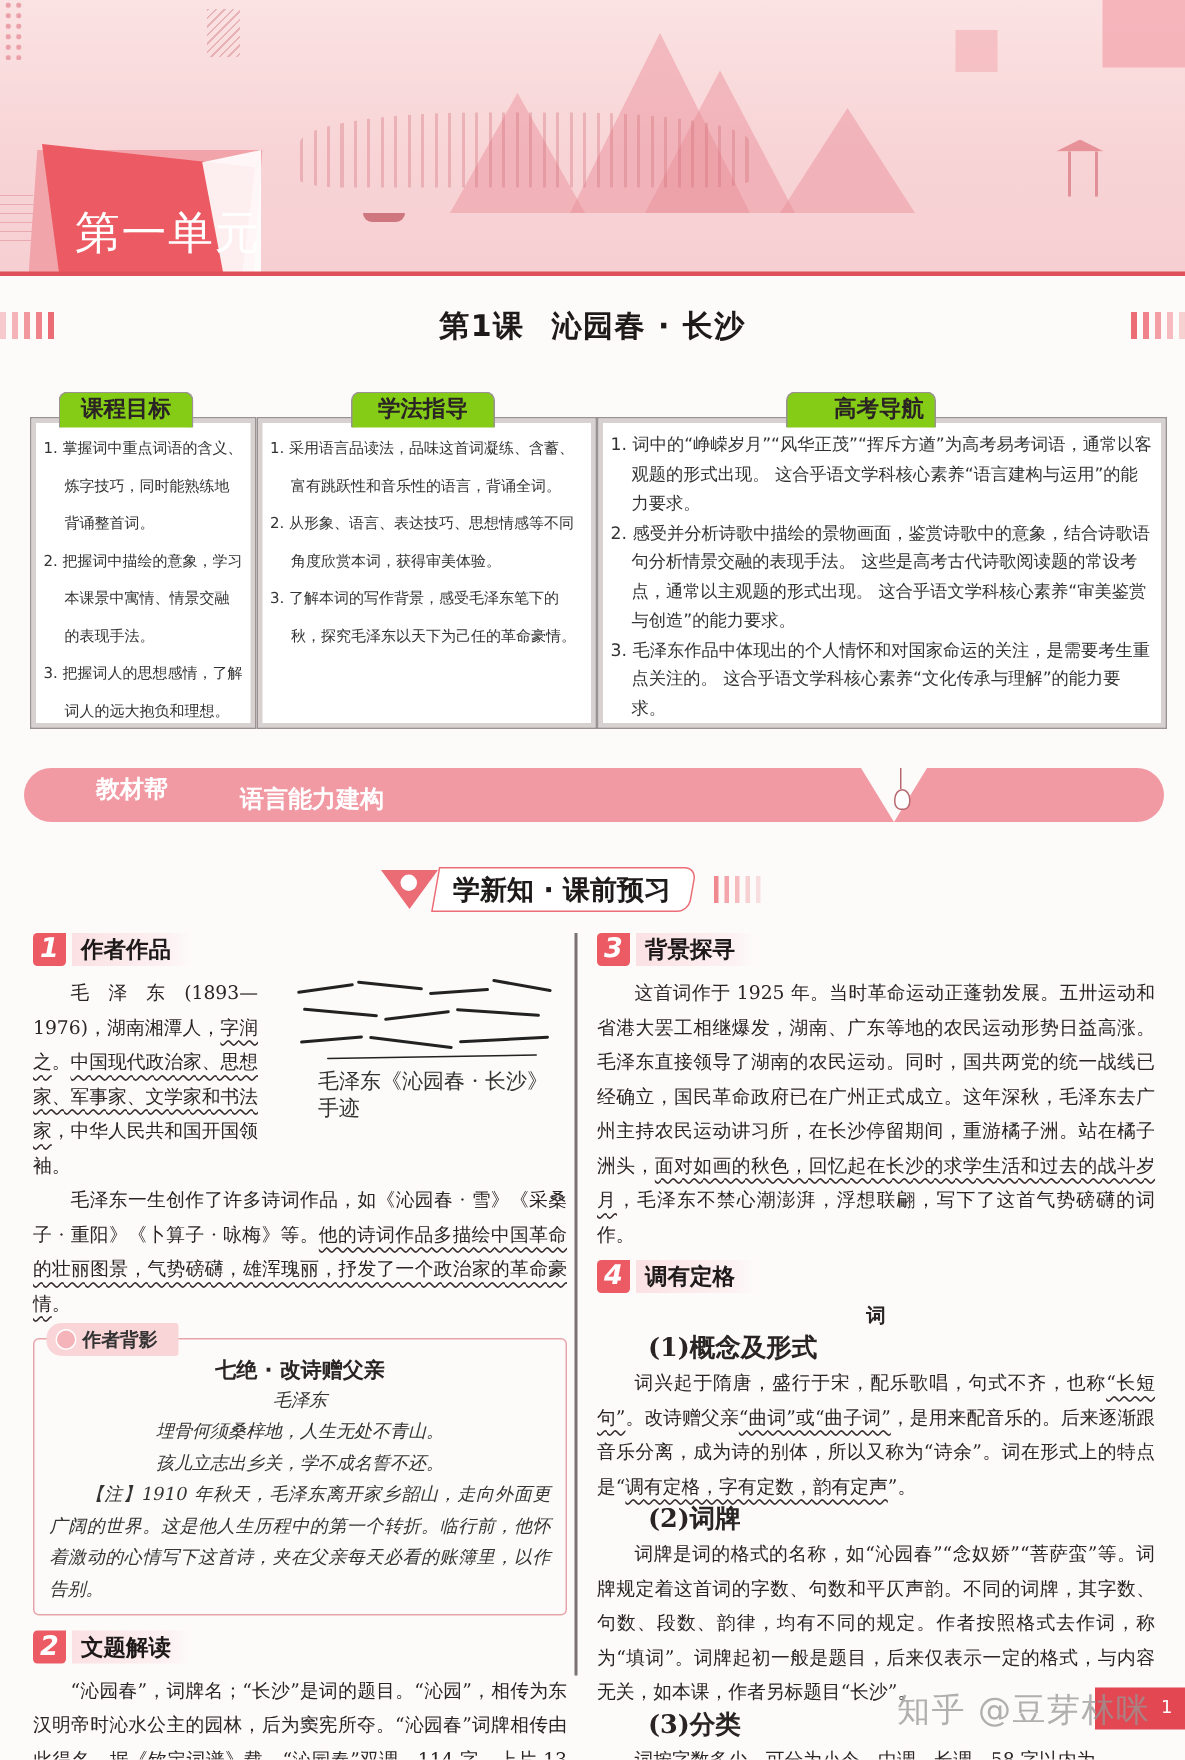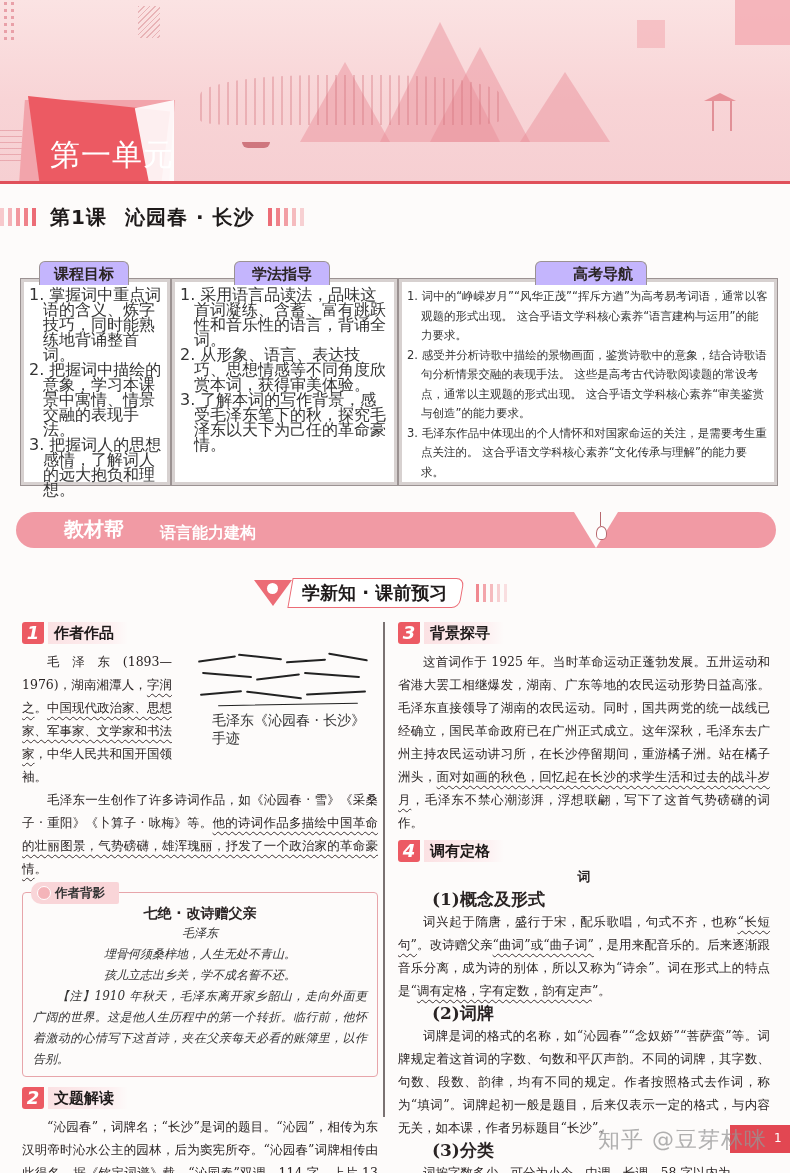--- a/index.html
+++ b/index.html
@@ -29,7 +29,7 @@
   .banner-rule { position: absolute; left: 0; top: 181px; width: 790px; height: 3px; background: #e0505a; }
 
   
-  .lesson-title-wrap { position: absolute; left: 0; top: 200px; width: 790px; height: 34px; display: flex; justify-content: flex-start; align-items: center; gap: 14px; }
+  .lesson-title-wrap { position: absolute; left: 0; top: 200px; width: 790px; height: 34px; display: flex; justify-content: space-between; align-items: center; gap: 14px; }
   .bars { display: flex; gap: 4px; align-items: center; }
   .bars span { display: block; width: 4px; height: 18px; background: #ec6c76; }
   .bars span:nth-child(1) { opacity: .35; } .bars span:nth-child(2) { opacity: .5; } .bars span:nth-child(3) { opacity: .7; } .bars span:nth-child(4) { opacity: .85; }

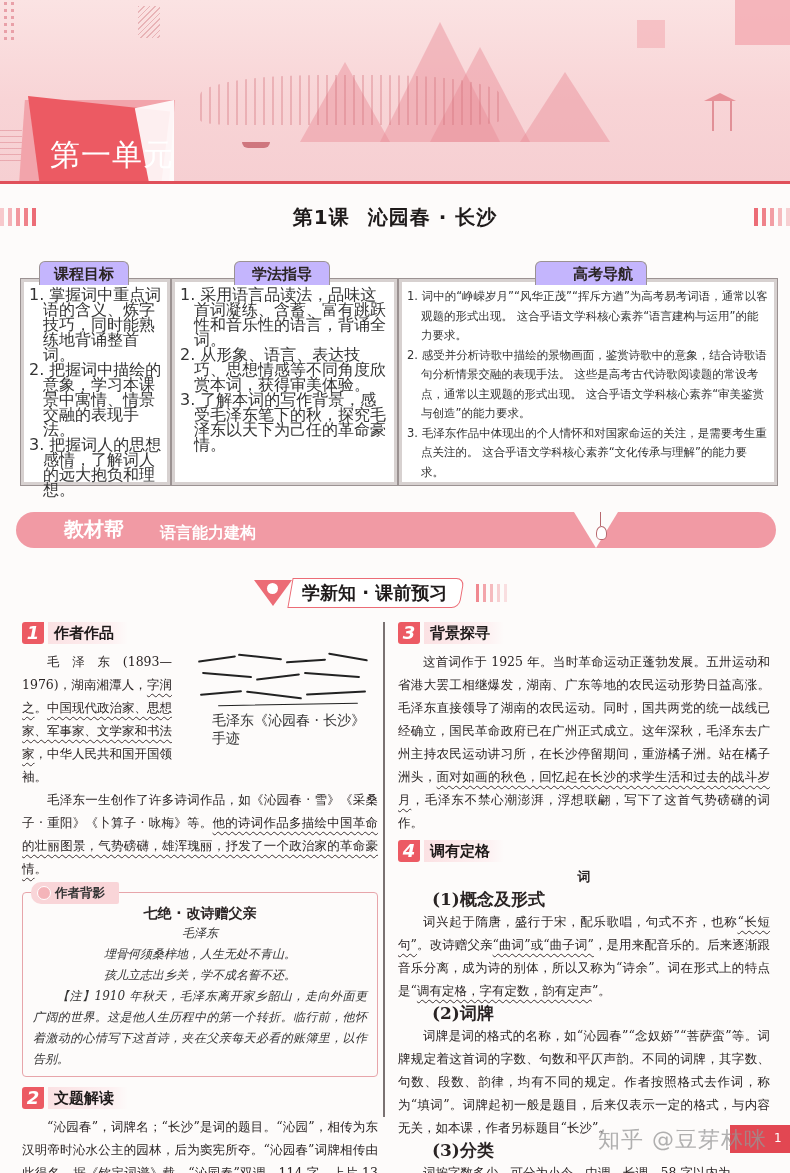--- a/index.html
+++ b/index.html
@@ -40,7 +40,7 @@
   
   .info-row { position: absolute; left: 20px; top: 262px; width: 760px; height: 226px; }
   .info-box { position: absolute; top: 16px; height: 208px; background: #fff; border: 1px solid #9b9292; box-shadow: inset 0 0 0 3px #d7d1d0; padding: 8px 8px 6px 8px; }
-  .info-box .tab { position: absolute; top: -18px; height: 24px; background: #c4b5fd; border: 1px solid #9b9292; border-bottom: none; border-radius: 6px 6px 0 0; font-family: Liberation Sans, sans-serif; font-weight: bold; font-size: 15px; text-align: center; line-height: 24px; color: #2a2424; }
+  .info-box .tab { position: absolute; top: -18px; height: 24px; background: #84cc16; border: 1px solid #9b9292; border-bottom: none; border-radius: 6px 6px 0 0; font-family: Liberation Mono, monospace; font-weight: bold; font-size: 15px; text-align: center; line-height: 24px; color: #2a2424; }
   .info-box ol { list-style: none; font-family: "DejaVu Sans", sans-serif; font-size: 16px; line-height: 15px; color: #333; }
   .info-box li { padding-left: 14px; text-indent: -14px; }
   .box1 { left: 0; width: 151px; } .box1 .tab { left: 18px; width: 90px; }

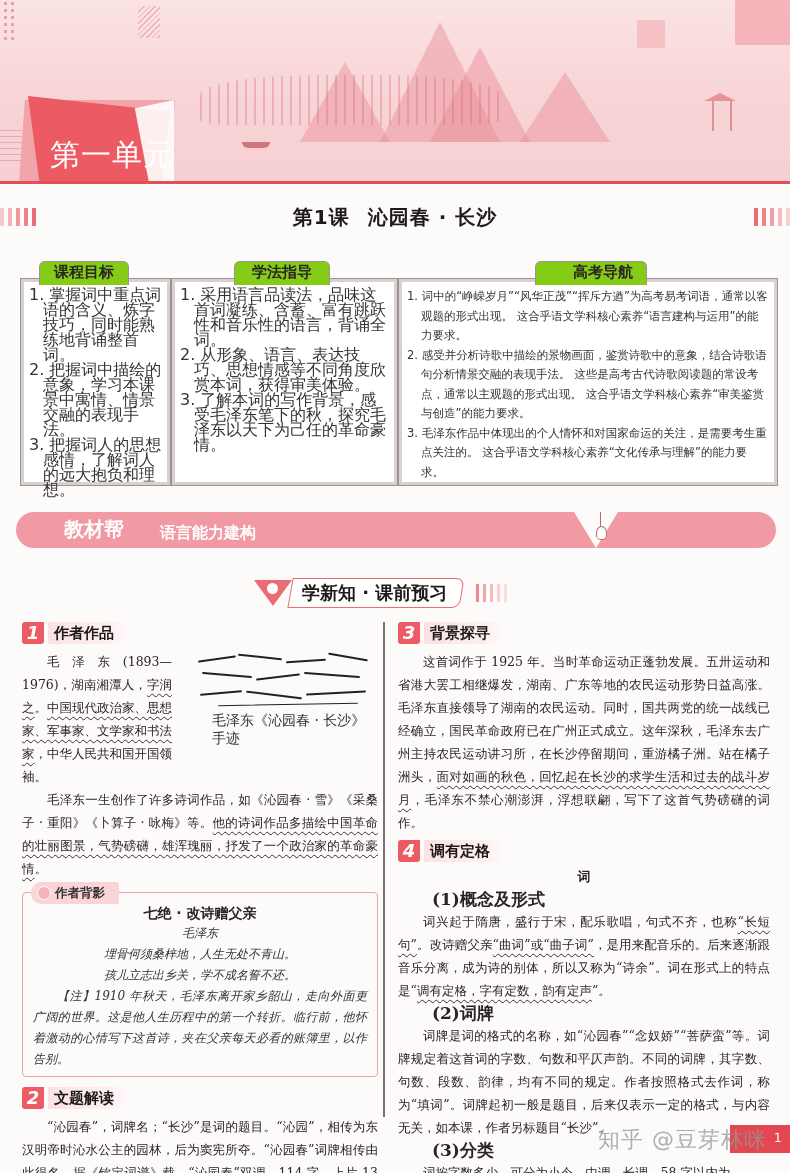--- a/index.html
+++ b/index.html
@@ -45,7 +45,7 @@
   .info-box li { padding-left: 14px; text-indent: -14px; }
   .box1 { left: 0; width: 151px; } .box1 .tab { left: 18px; width: 90px; }
   .box2 { left: 151px; width: 227px; } .box2 .tab { left: 62px; width: 96px; }
-  .box3 { left: 378px; width: 380px; } .box3 .tab { left: 136px; width: 112px; padding-left: 24px; }
+  .box3 { left: 378px; width: 380px; } .box3 .tab { left: 125px; width: 100px; padding-left: 24px; }
   .box3 ol { font-size: 11.5px; line-height: 19.5px; }
 
   

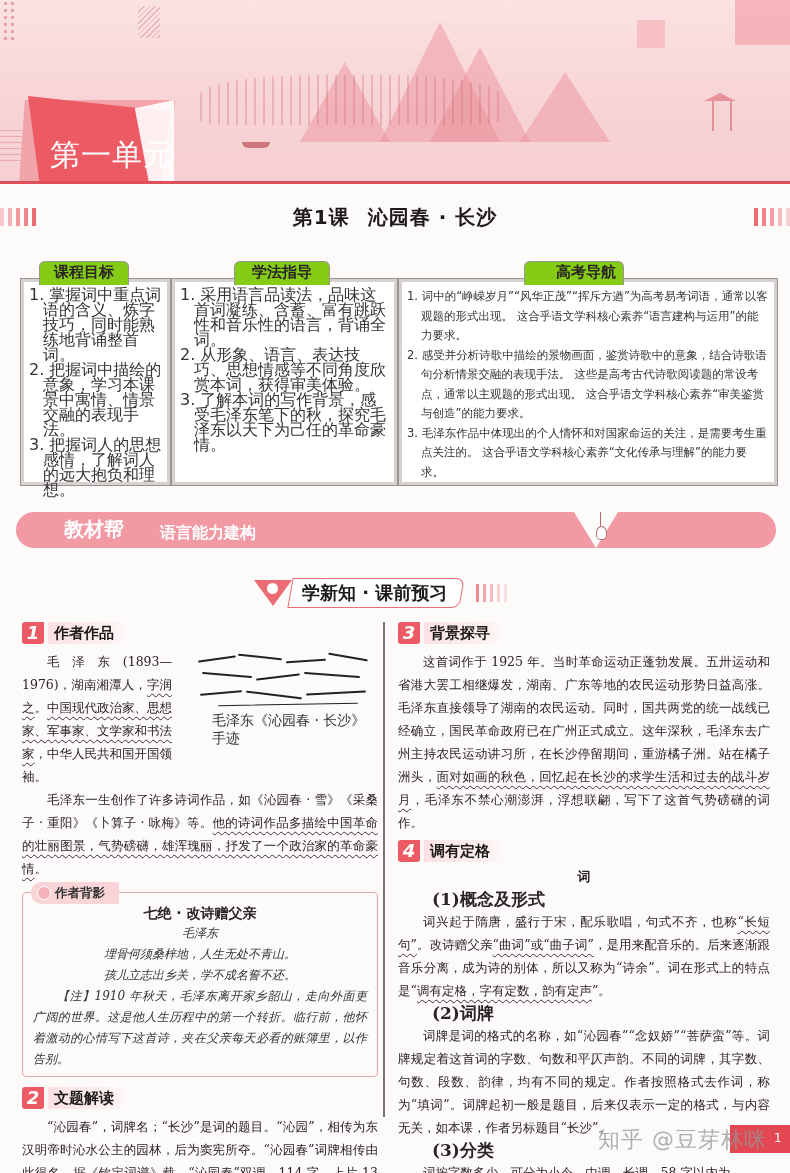--- a/index.html
+++ b/index.html
@@ -41,7 +41,7 @@
   .info-row { position: absolute; left: 20px; top: 262px; width: 760px; height: 226px; }
   .info-box { position: absolute; top: 16px; height: 208px; background: #fff; border: 1px solid #9b9292; box-shadow: inset 0 0 0 3px #d7d1d0; padding: 8px 8px 6px 8px; }
   .info-box .tab { position: absolute; top: -18px; height: 24px; background: #84cc16; border: 1px solid #9b9292; border-bottom: none; border-radius: 6px 6px 0 0; font-family: Liberation Mono, monospace; font-weight: bold; font-size: 15px; text-align: center; line-height: 24px; color: #2a2424; }
-  .info-box ol { list-style: none; font-family: "DejaVu Sans", sans-serif; font-size: 16px; line-height: 15px; color: #333; }
+  .info-box ol { list-style: none; font-family: "DejaVu Sans", sans-serif; font-size: 10px; line-height: 25px; color: #333; }
   .info-box li { padding-left: 14px; text-indent: -14px; }
   .box1 { left: 0; width: 151px; } .box1 .tab { left: 18px; width: 90px; }
   .box2 { left: 151px; width: 227px; } .box2 .tab { left: 62px; width: 96px; }

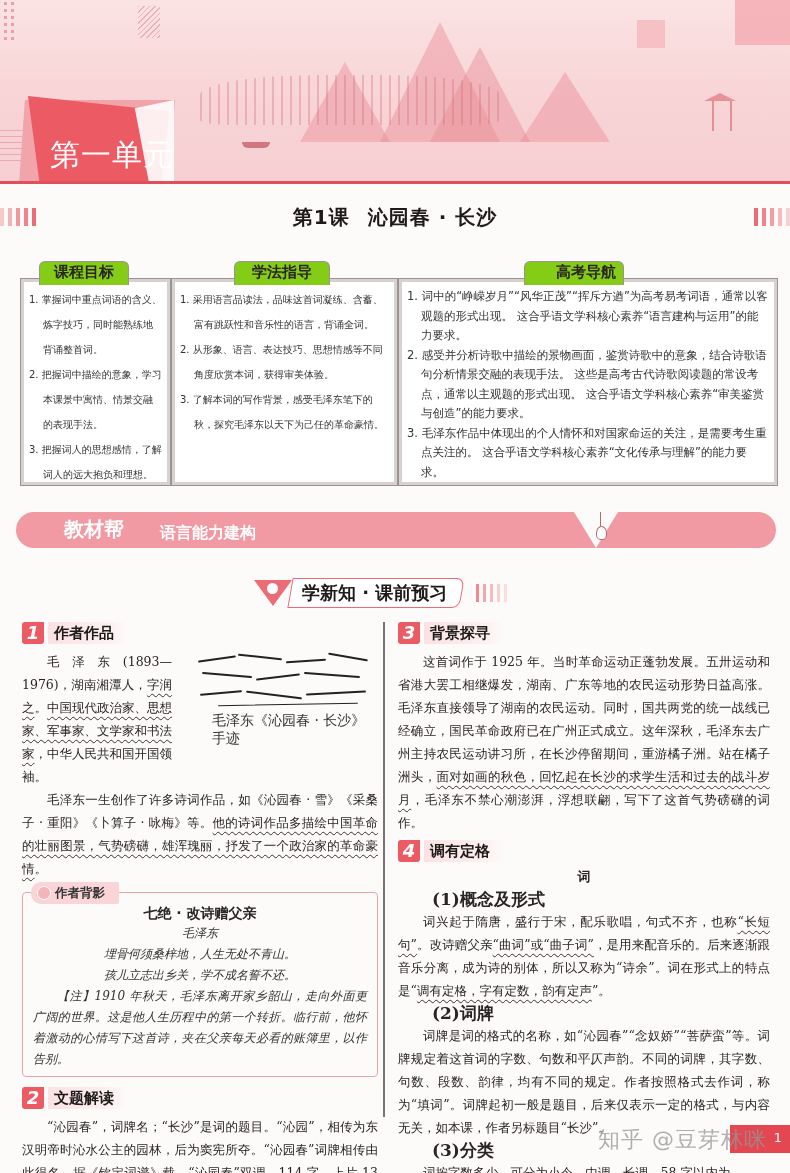--- a/index.html
+++ b/index.html
@@ -51,7 +51,7 @@
   
   .band { position: absolute; left: 16px; top: 512px; width: 760px; height: 36px; background: #f19aa4; border-radius: 18px; overflow: hidden; }
   .band .notch { position: absolute; left: 558px; top: 0; width: 0; height: 0; border-left: 22px solid transparent; border-right: 22px solid transparent; border-top: 36px solid #fdfbfa; }
-  .band-title { position: absolute; left: 48px; top: 4px; font-family: "DejaVu Sans", sans-serif; font-weight: bold; font-size: 20px; color: #fff; }
+  .band-title { position: absolute; left: 48px; top: 4px; font-family: "DejaVu Sans", sans-serif; font-weight: bold; font-size: 16px; color: #fff; }
   .band-sub { position: absolute; left: 144px; top: 11px; font-family: "DejaVu Sans", sans-serif; font-weight: bold; font-size: 16px; color: #fff; }
   .bulb { position: absolute; left: 594px; top: 512px; width: 14px; height: 34px; }
   .bulb::before { content: ""; position: absolute; left: 6px; top: 0; width: 1px; height: 14px; background: #b7686e; }

